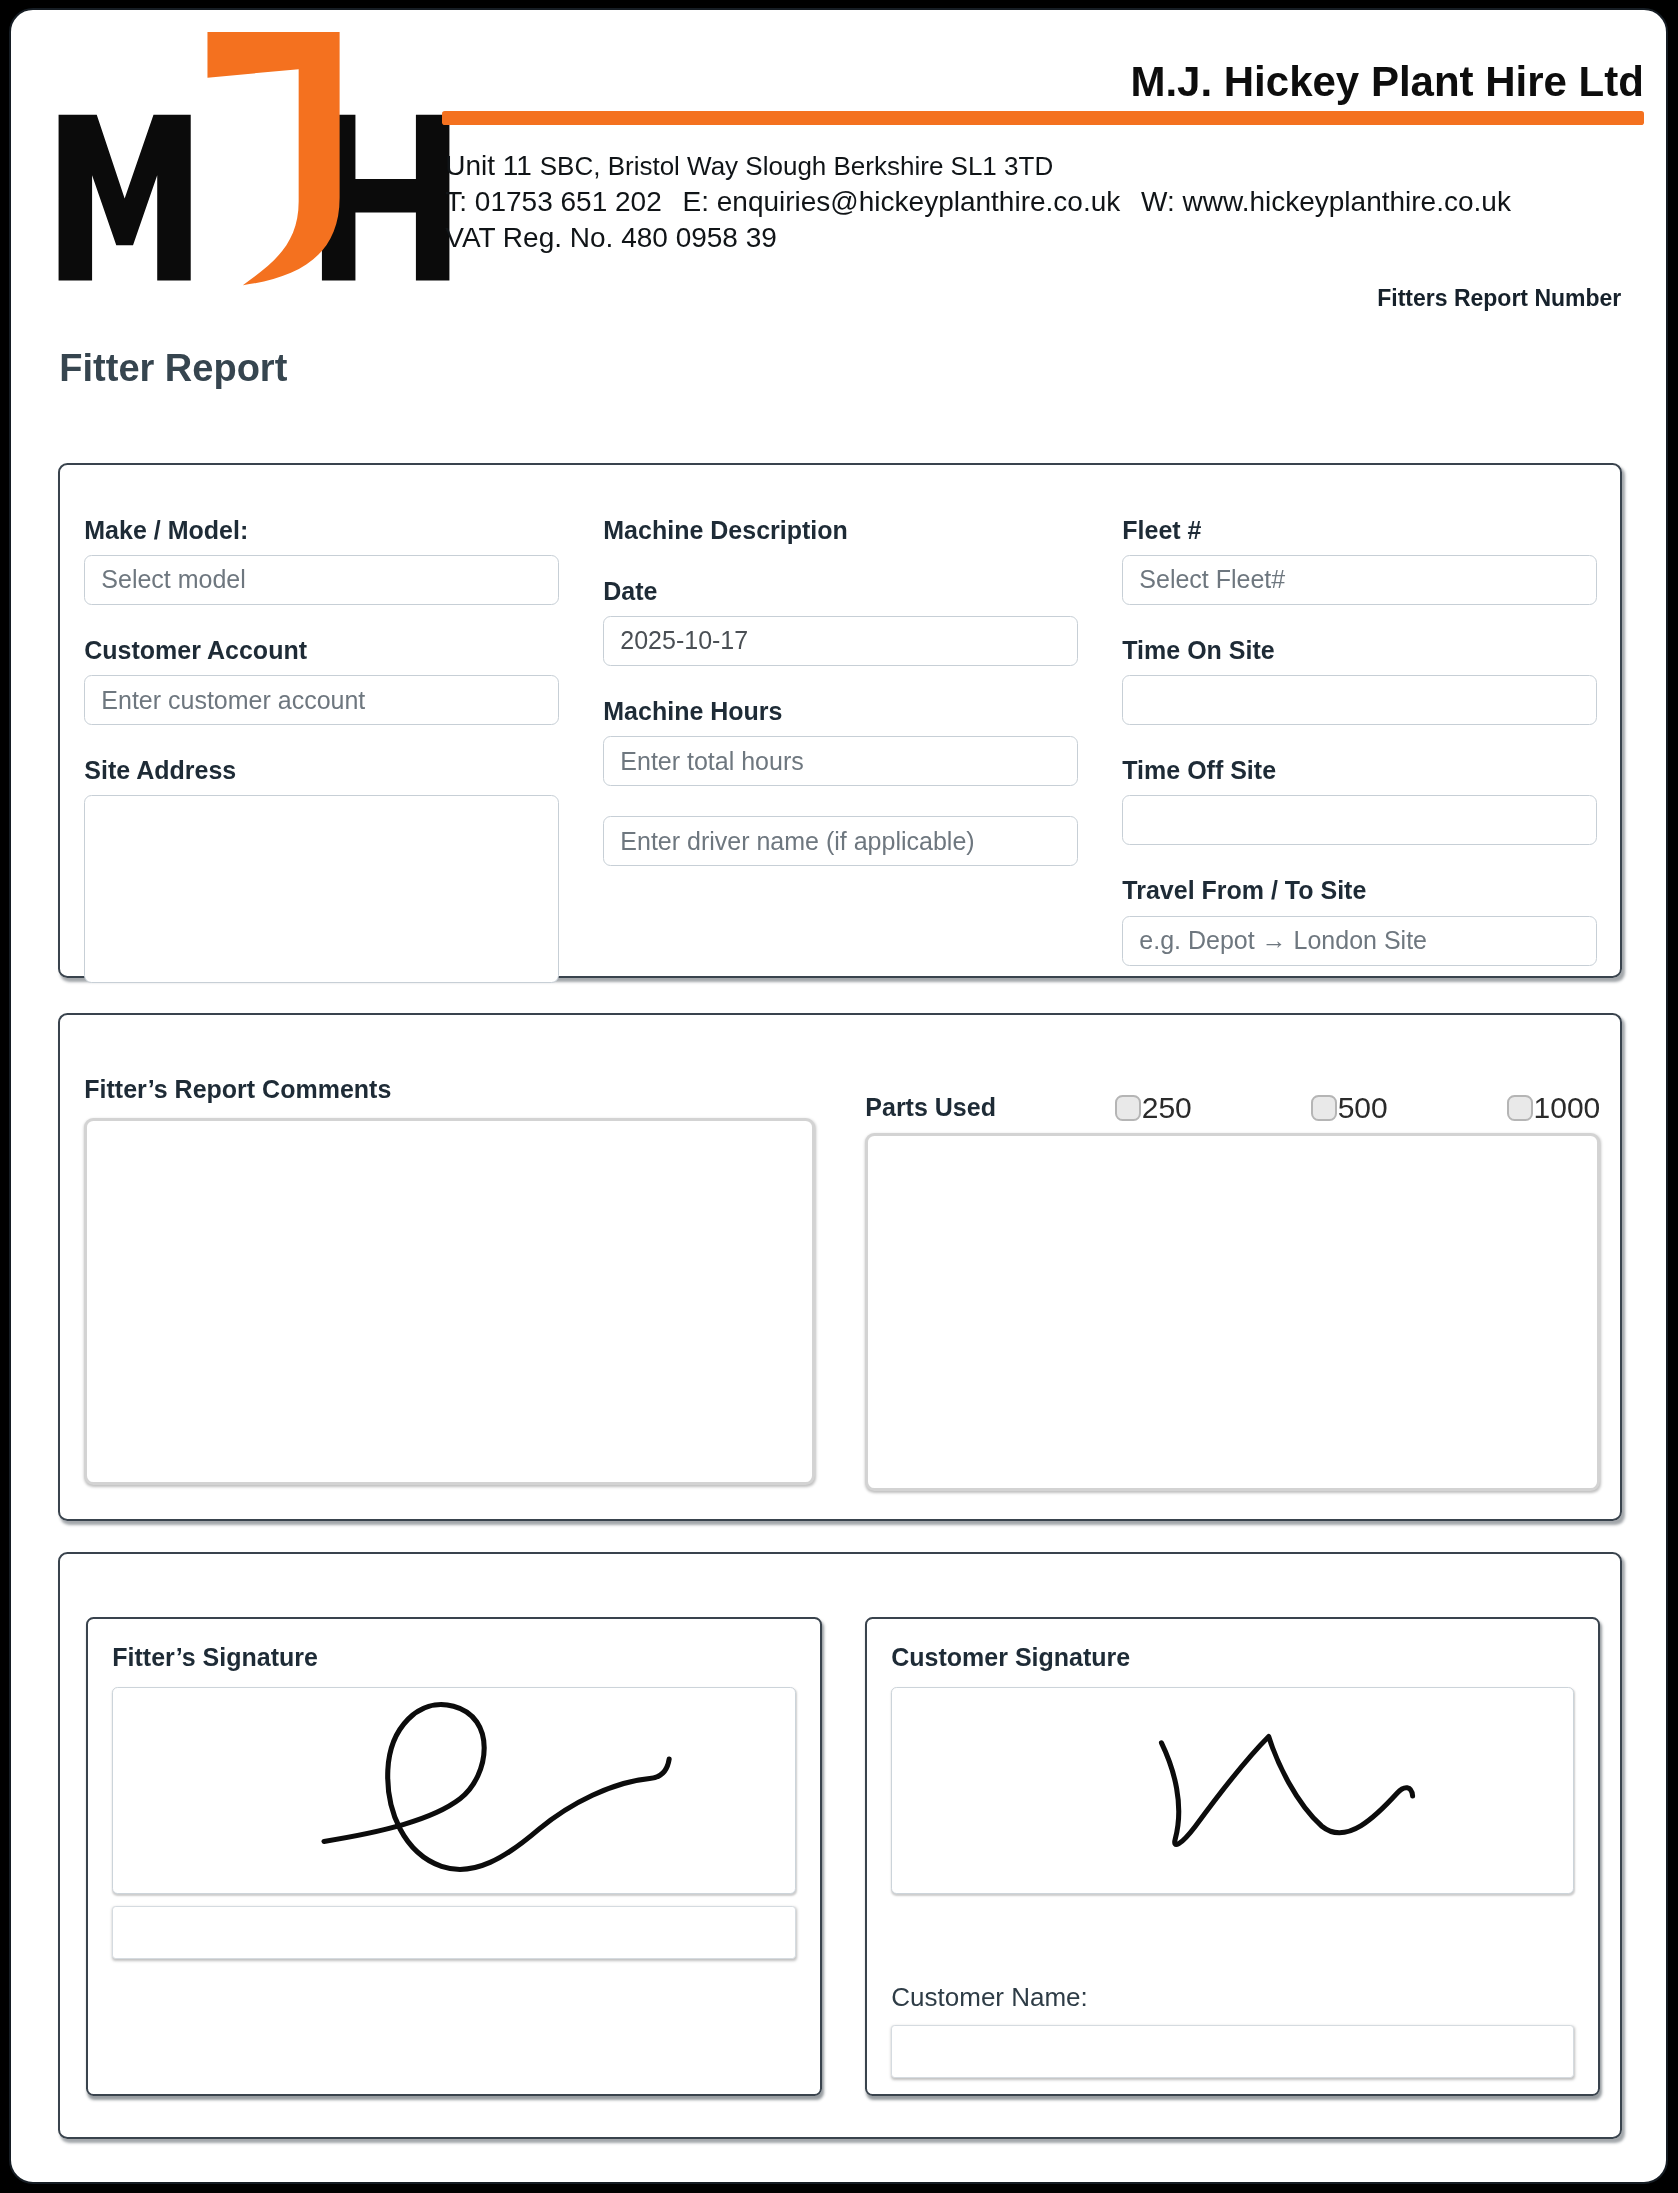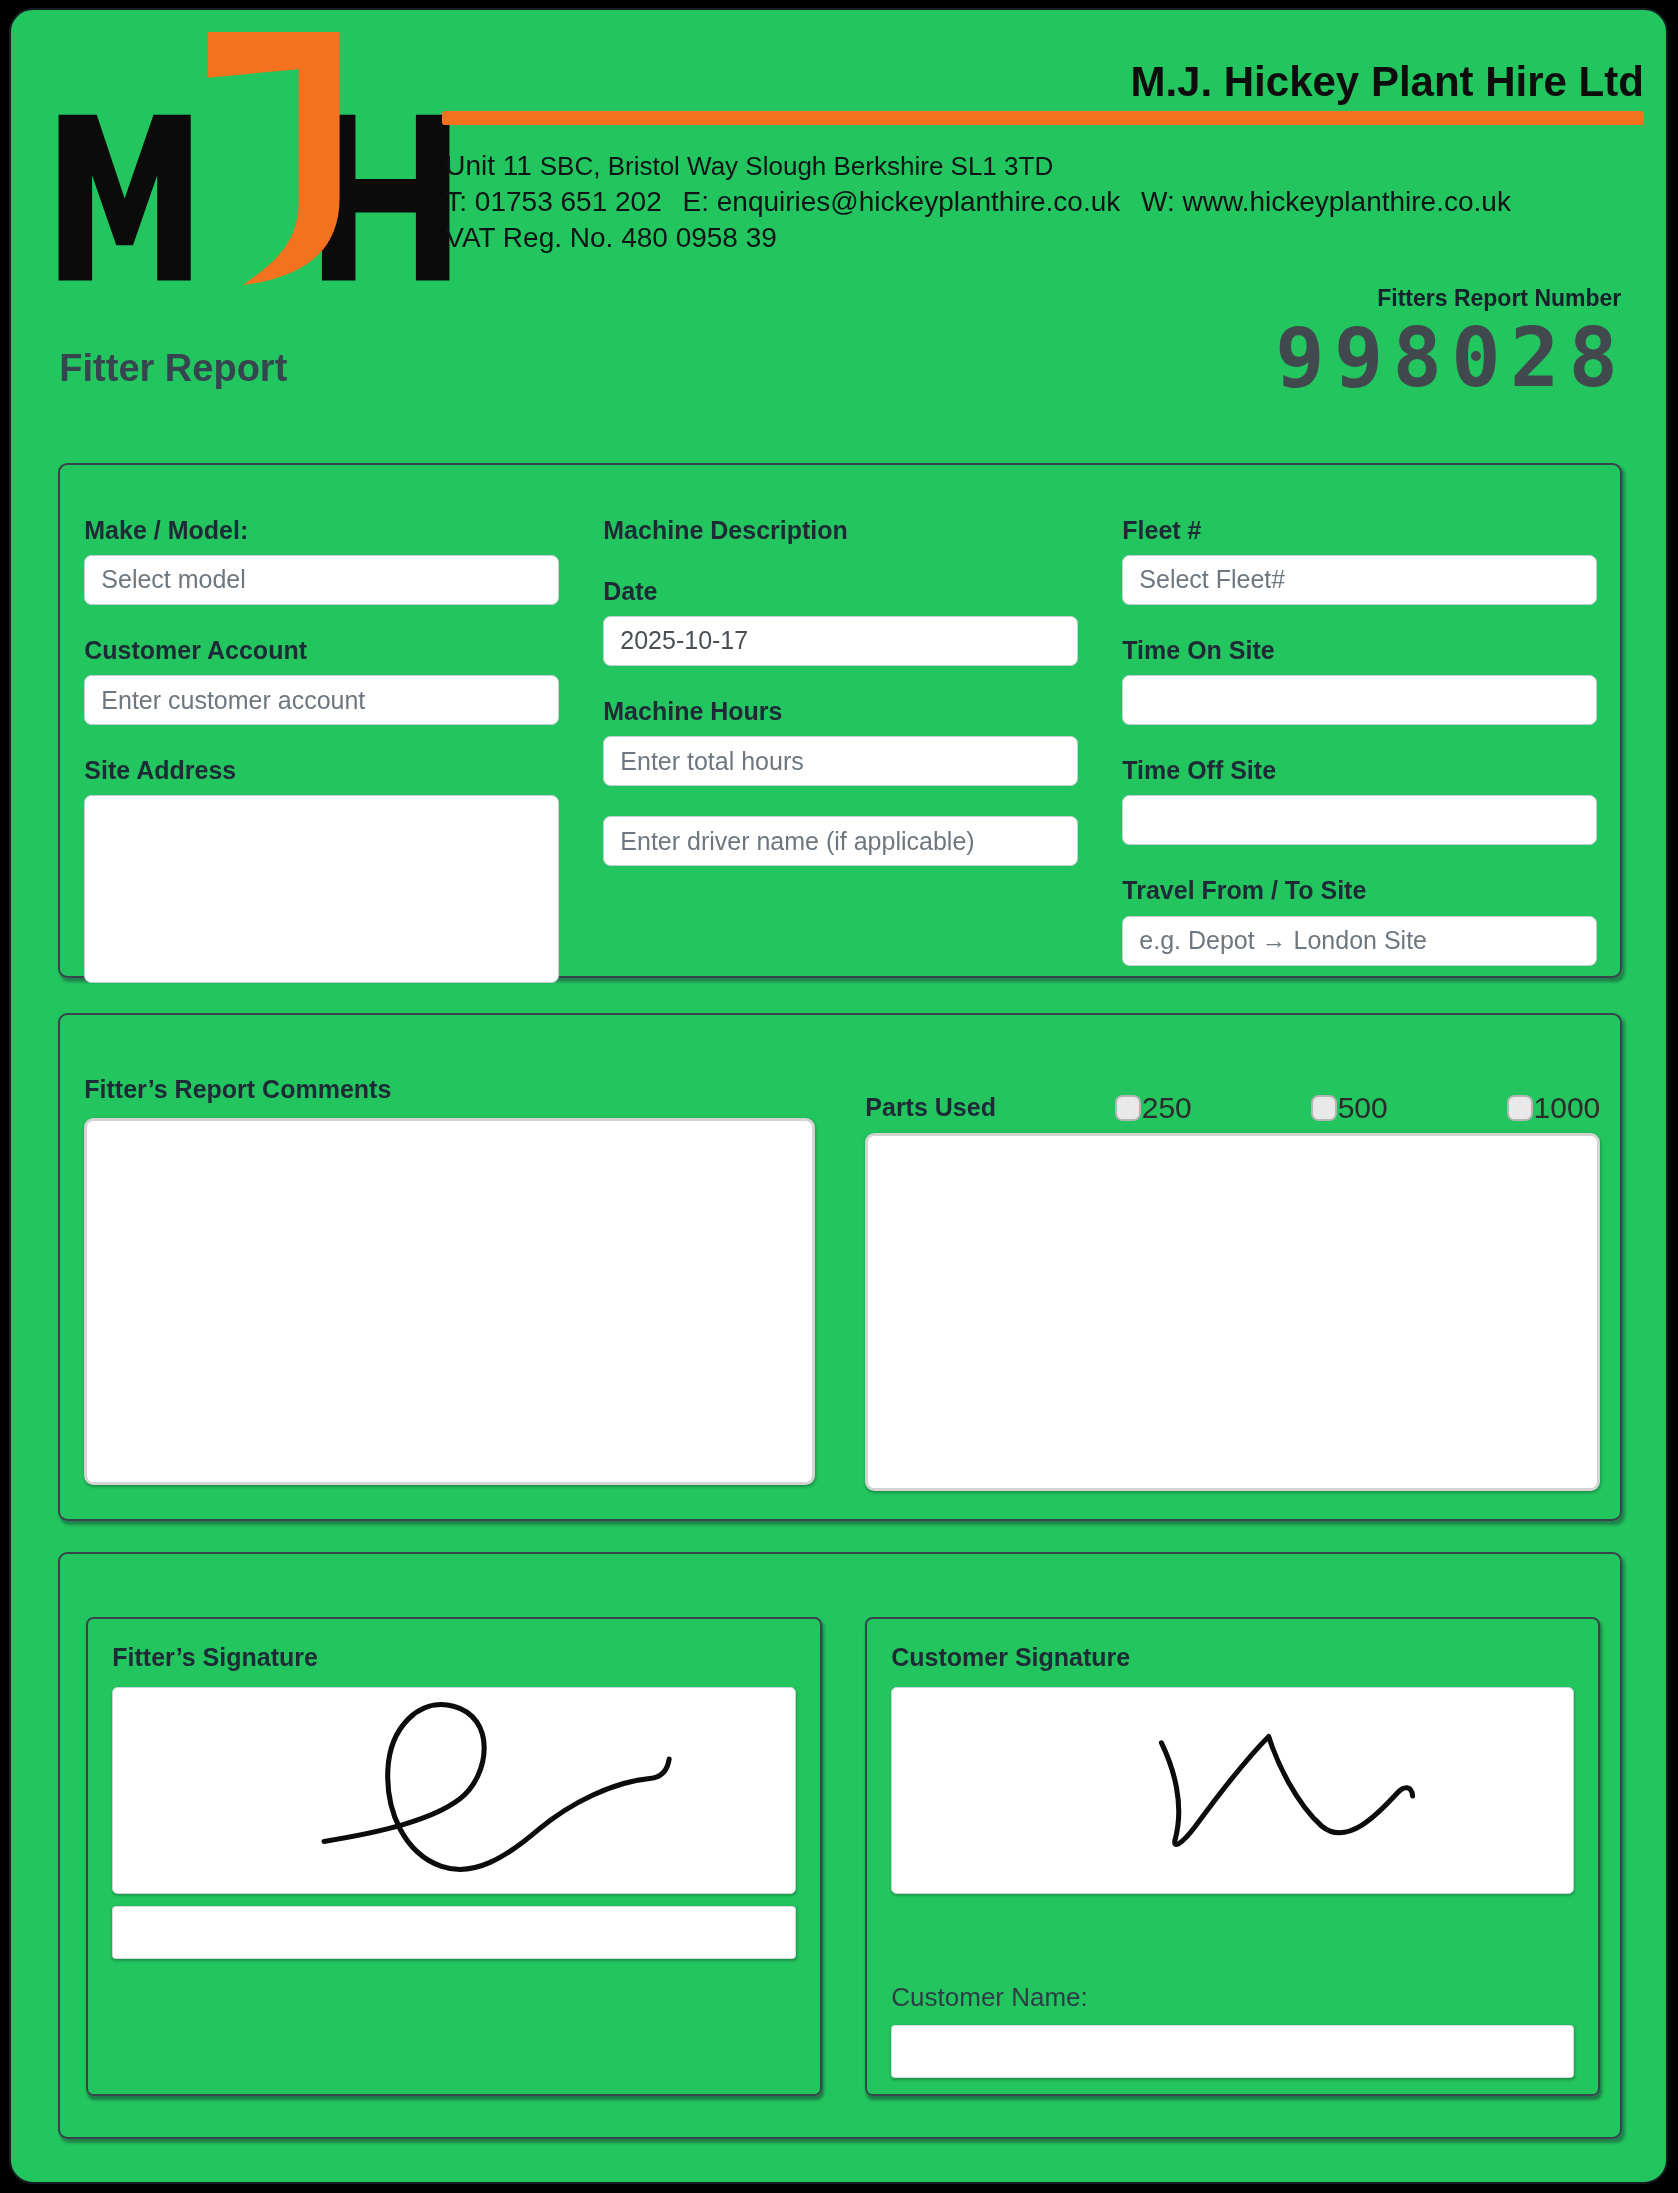--- a/index.html
+++ b/index.html
@@ -13,7 +13,7 @@
   .page {
     position: absolute; left: 9.3px; top: 7.5px;
     width: 1659px; height: 2176px;
-    background: #22c55e;
+    background: #ffffff;
     border: 2.8px solid #161d24;
     border-radius: 24px;
   }

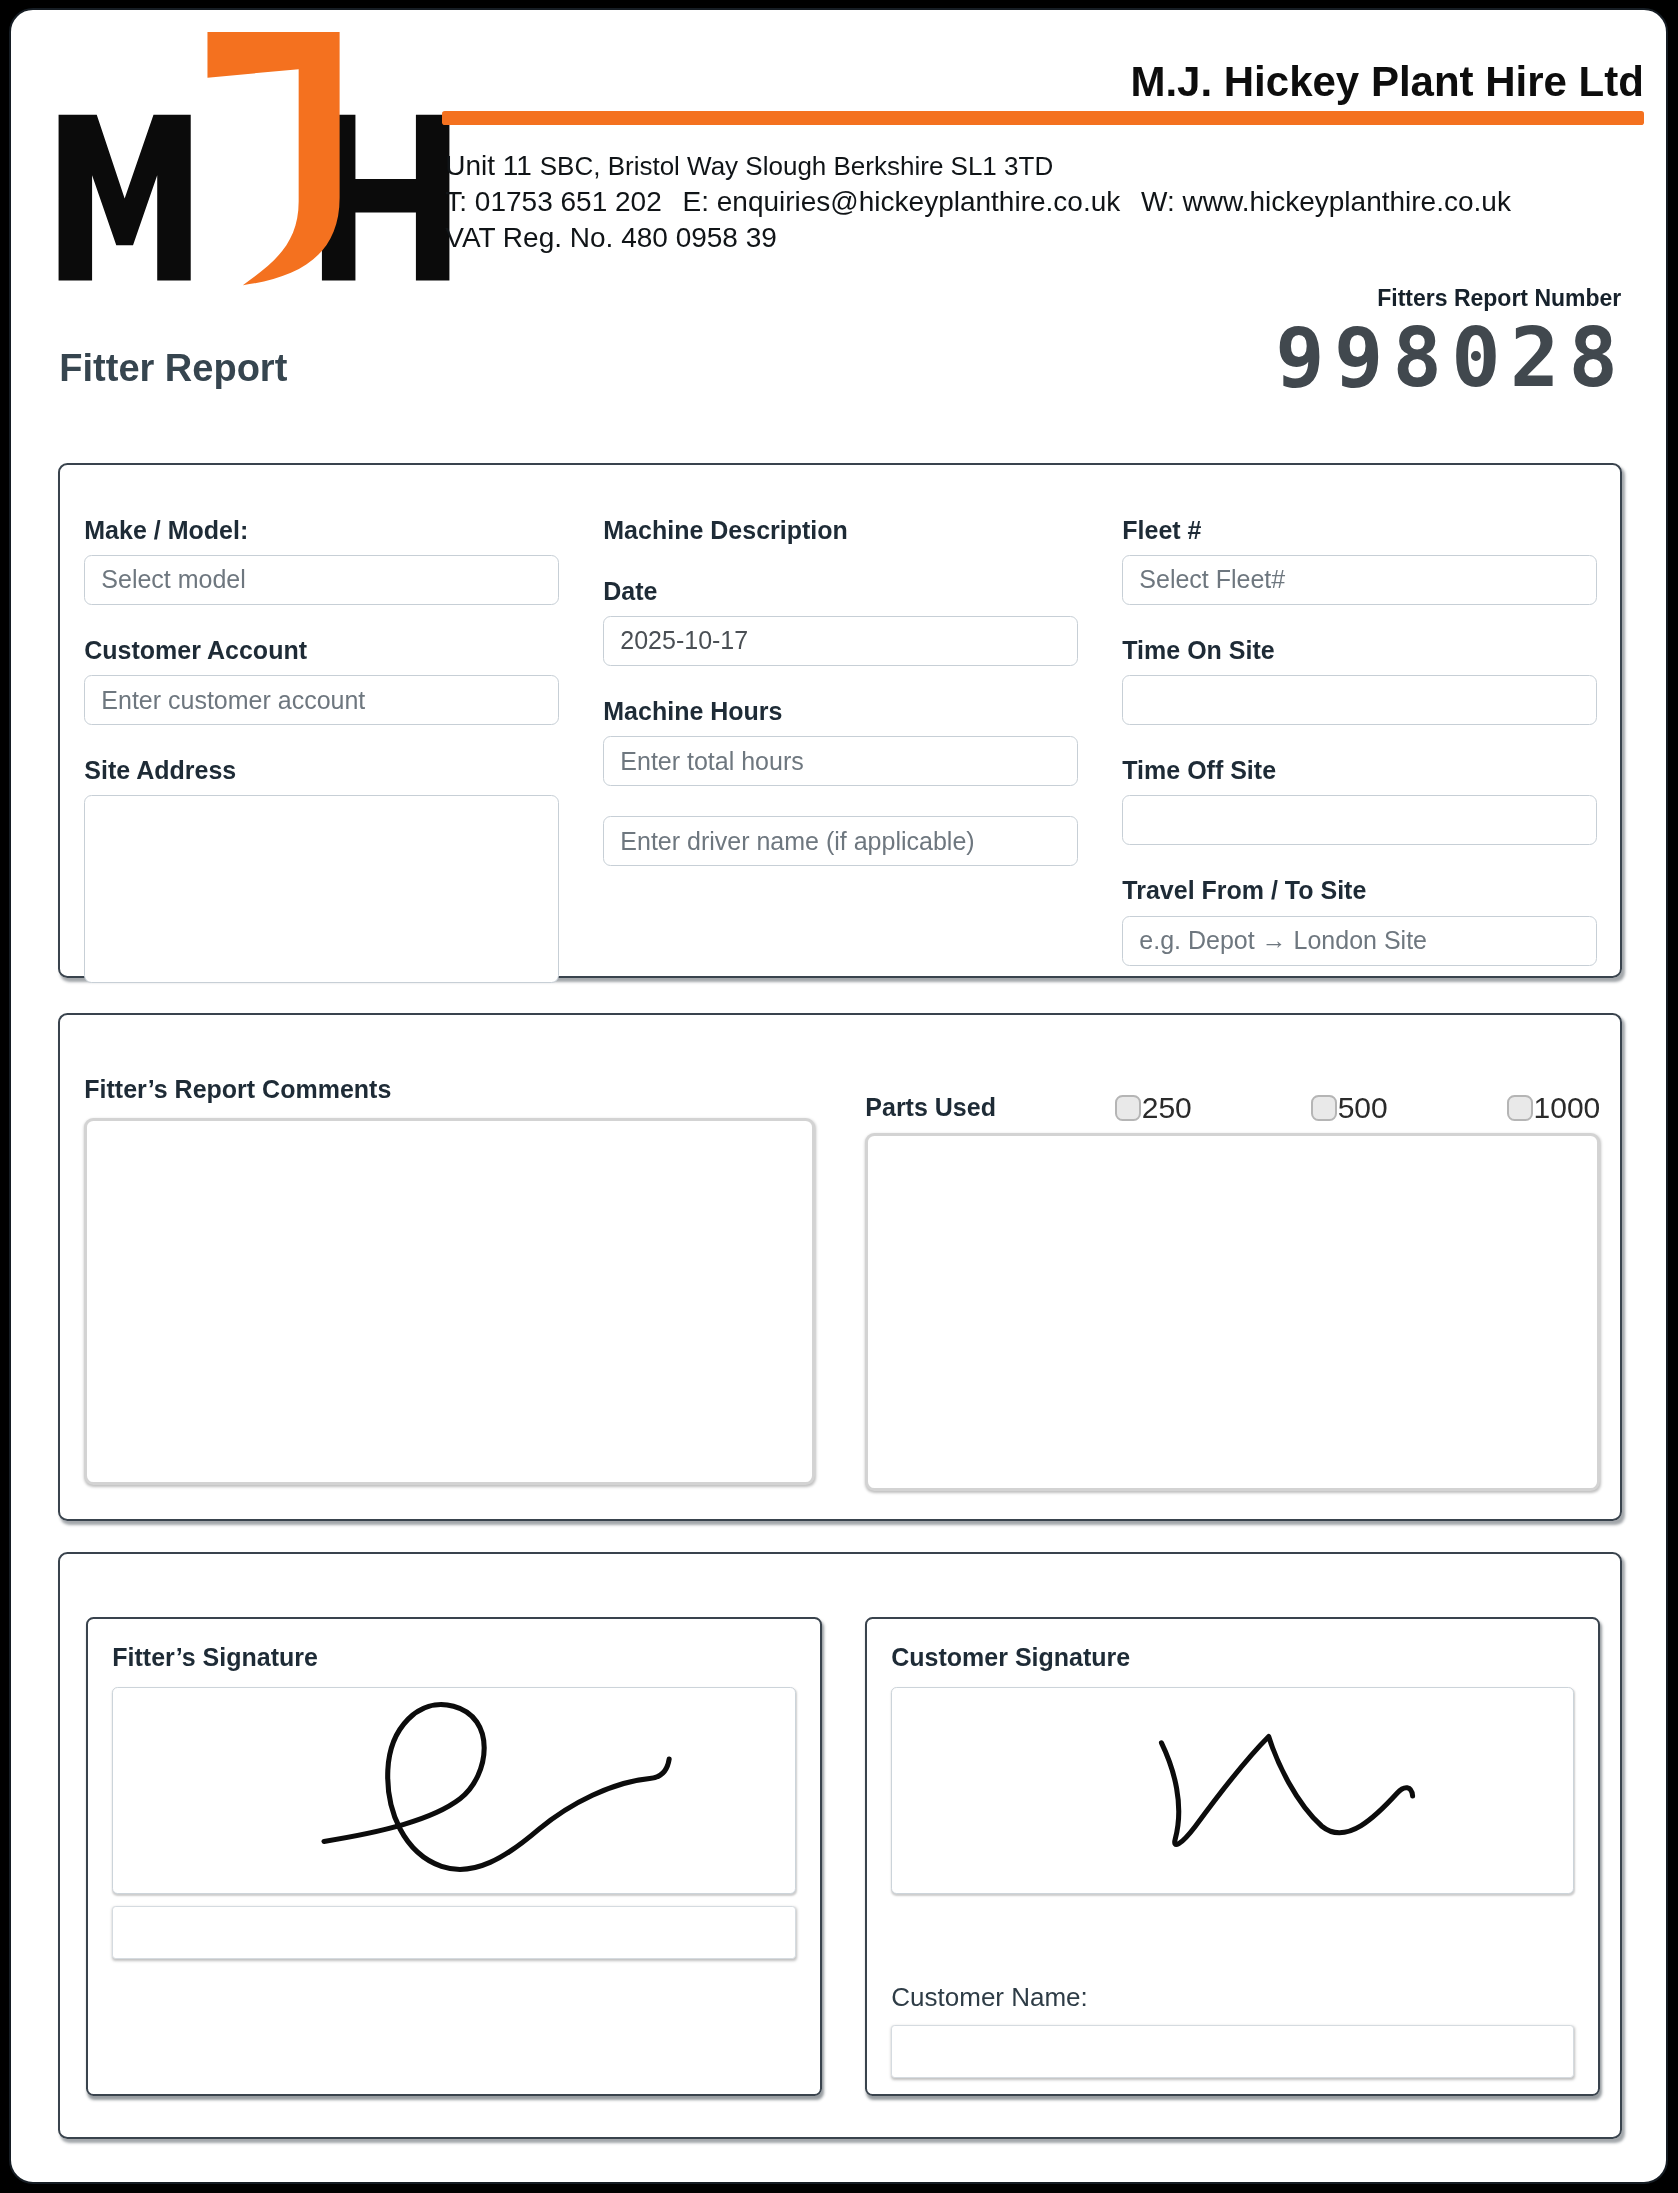--- a/index.html
+++ b/index.html
@@ -156,7 +156,6 @@
   </div>
 
   <div class="report-num-label">Fitters Report Number</div>
-  <div class="report-num">998028</div>
   <div class="page-title">Fitter Report</div>
 
   <div class="section section-1">

